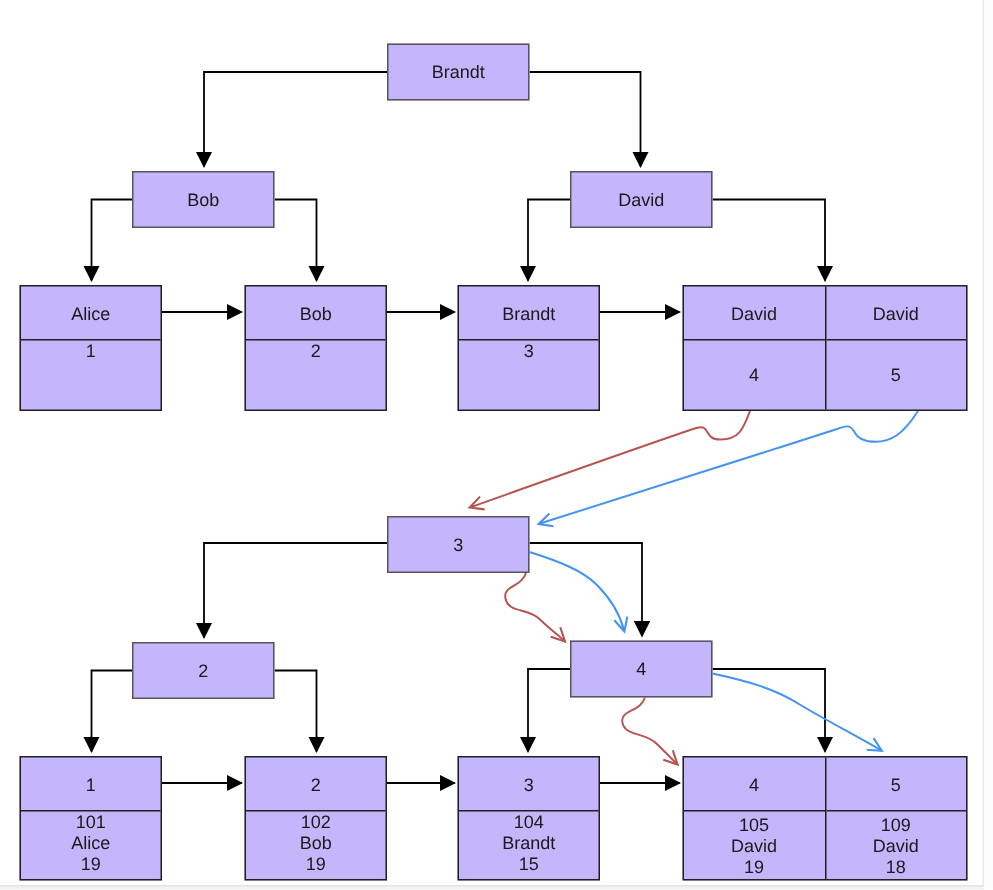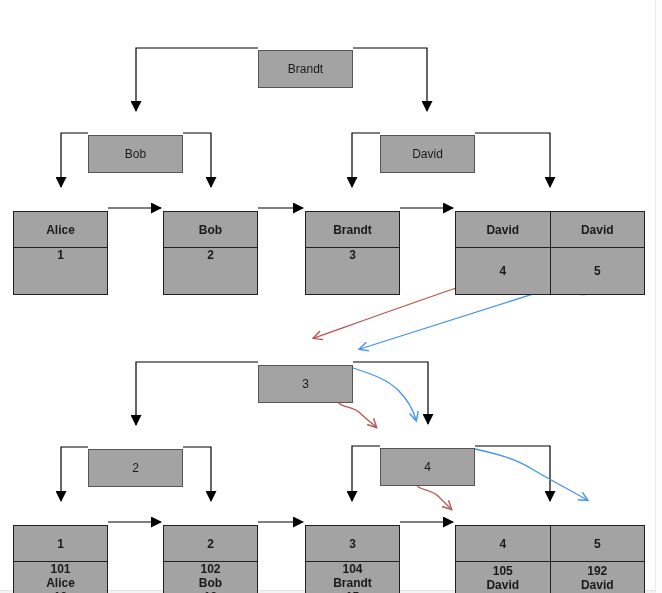--- a/index.html
+++ b/index.html
@@ -10,7 +10,7 @@
     font-size:12px;color:#1a1a1a;
   }
   #canvas-svg{position:absolute;left:0;top:0;z-index:1;}
-  .box{position:absolute;box-sizing:border-box;background:#a3a3a3;z-index:2;margin-top:21px;}
+  .box{position:absolute;box-sizing:border-box;background:#c4b5fd;z-index:2;}
   .inode{
     border:1px solid #565656;
     display:flex;align-items:center;justify-content:center;

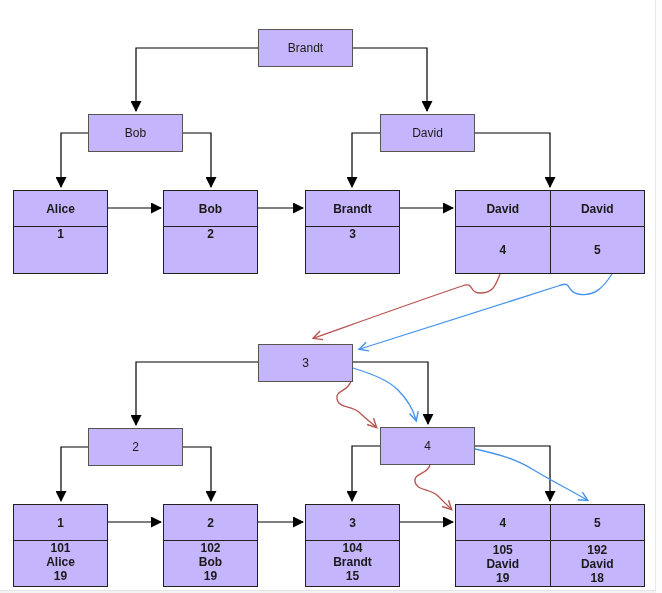--- a/index.html
+++ b/index.html
@@ -15,7 +15,7 @@
     border:1px solid #565656;
     display:flex;align-items:center;justify-content:center;
   }
-  .leaf{border:1px solid #202020;font-weight:bold;}
+  .leaf{border:1px solid #202020;}
   .leaf-cols{display:flex;width:100%;height:100%;}
   .leaf-cell{flex:1 1 50%;display:flex;flex-direction:column;}
   .leaf-cell.divided{border-right:1px solid #202020;}

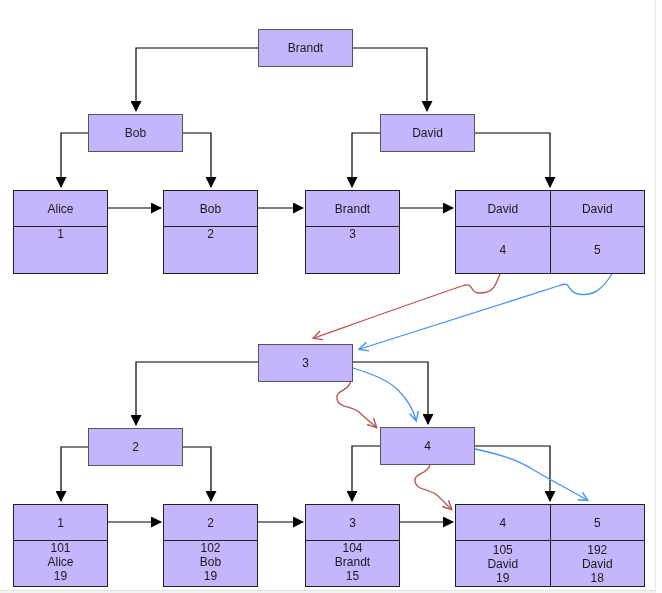--- a/index.html
+++ b/index.html
@@ -177,7 +177,7 @@
     </div>
     <div class="leaf-cell">
       <div class="leaf-key">5</div>
-      <div class="leaf-val">192
+      <div class="leaf-val">109
 David
 18</div>
     </div>

